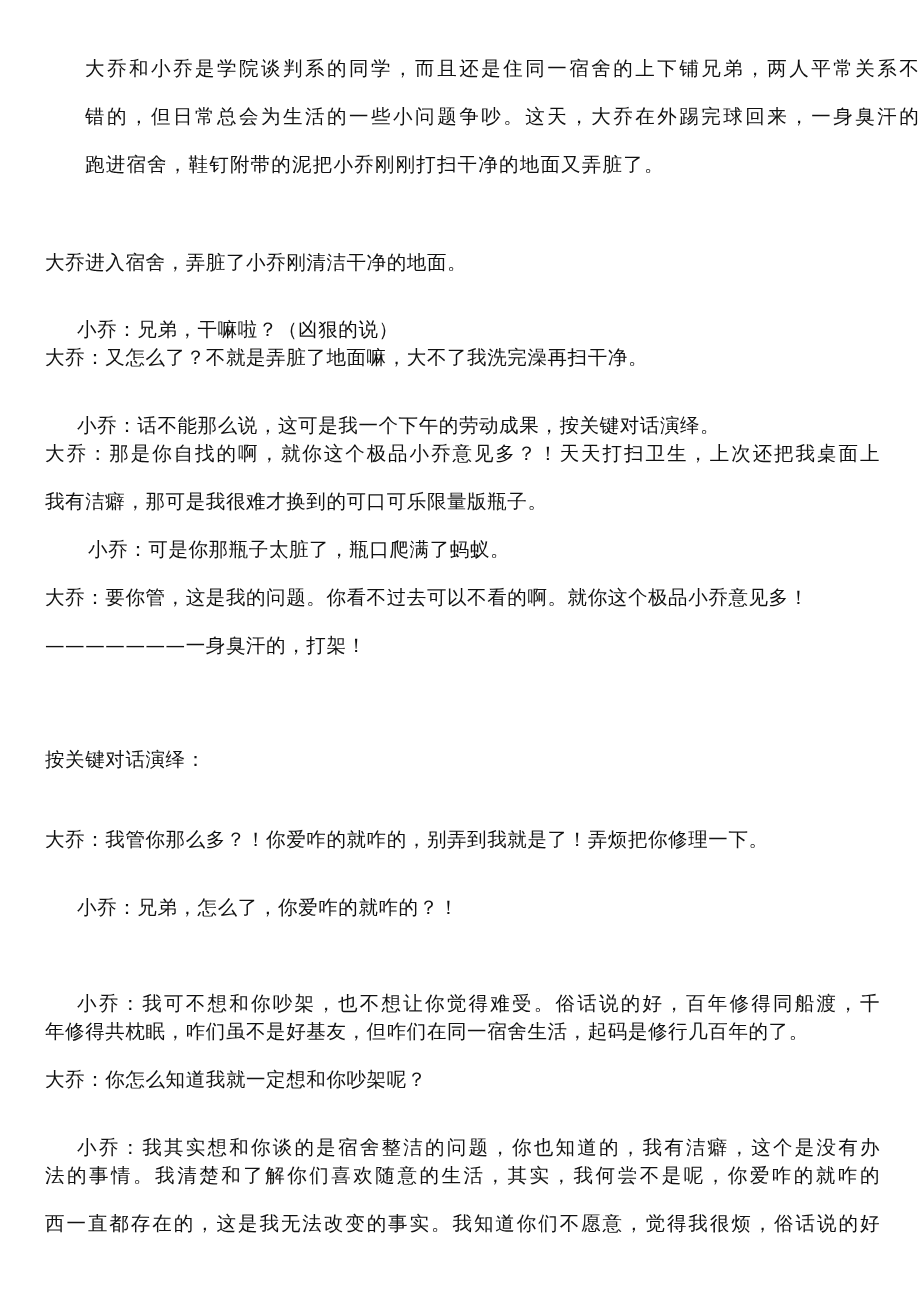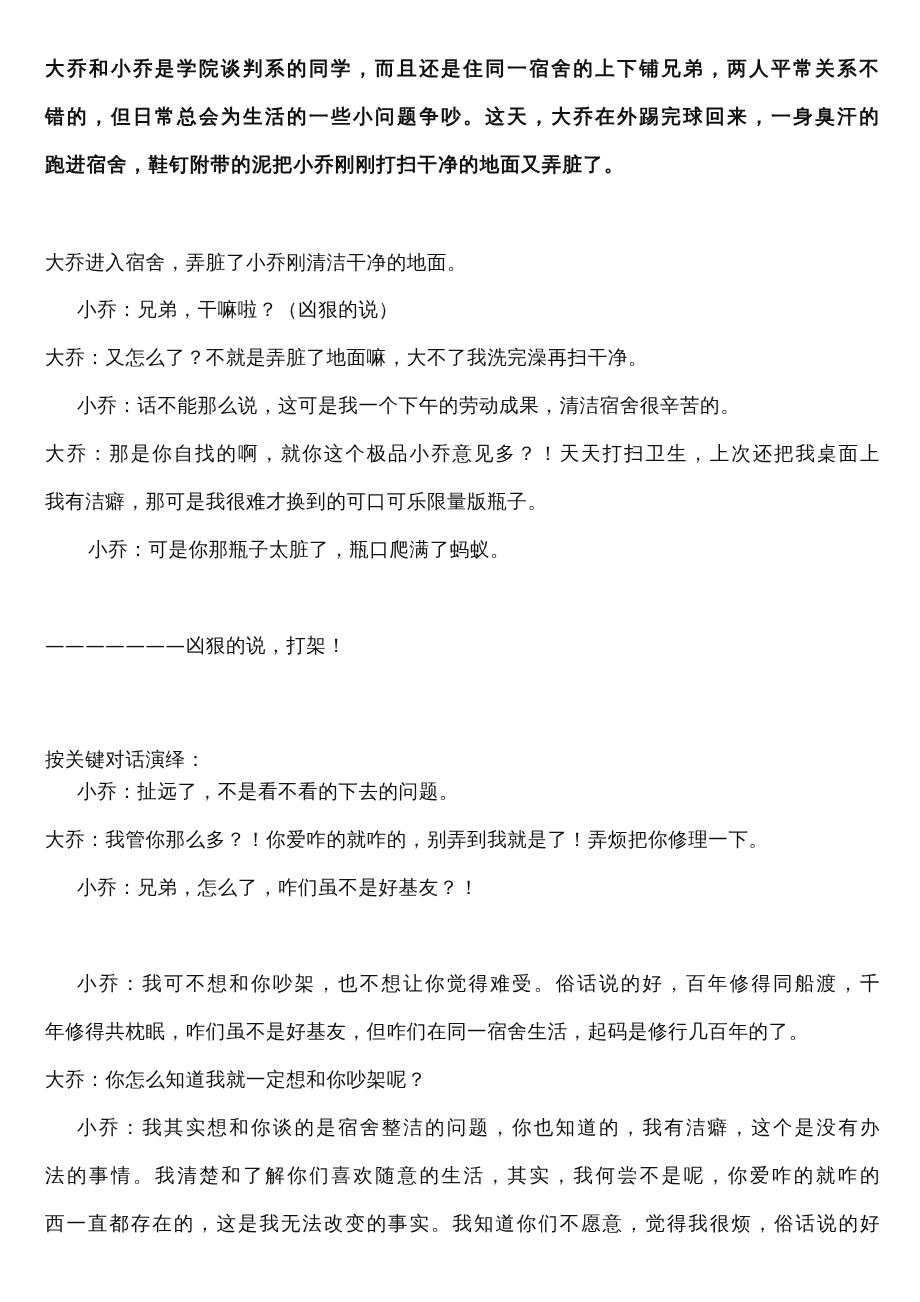--- a/index.html
+++ b/index.html
@@ -31,7 +31,7 @@
     white-space: nowrap;
     letter-spacing: 0.6px;
   }
-  .bold { font-weight: bold; letter-spacing: 1.2px; }
+  .bold { font-weight: normal; letter-spacing: 1.2px; margin-left: 40px; }
   .justify { text-align: justify; text-align-last: justify; }
   .indent1 { left: 77px; }
   .indent2 { left: 88px; }

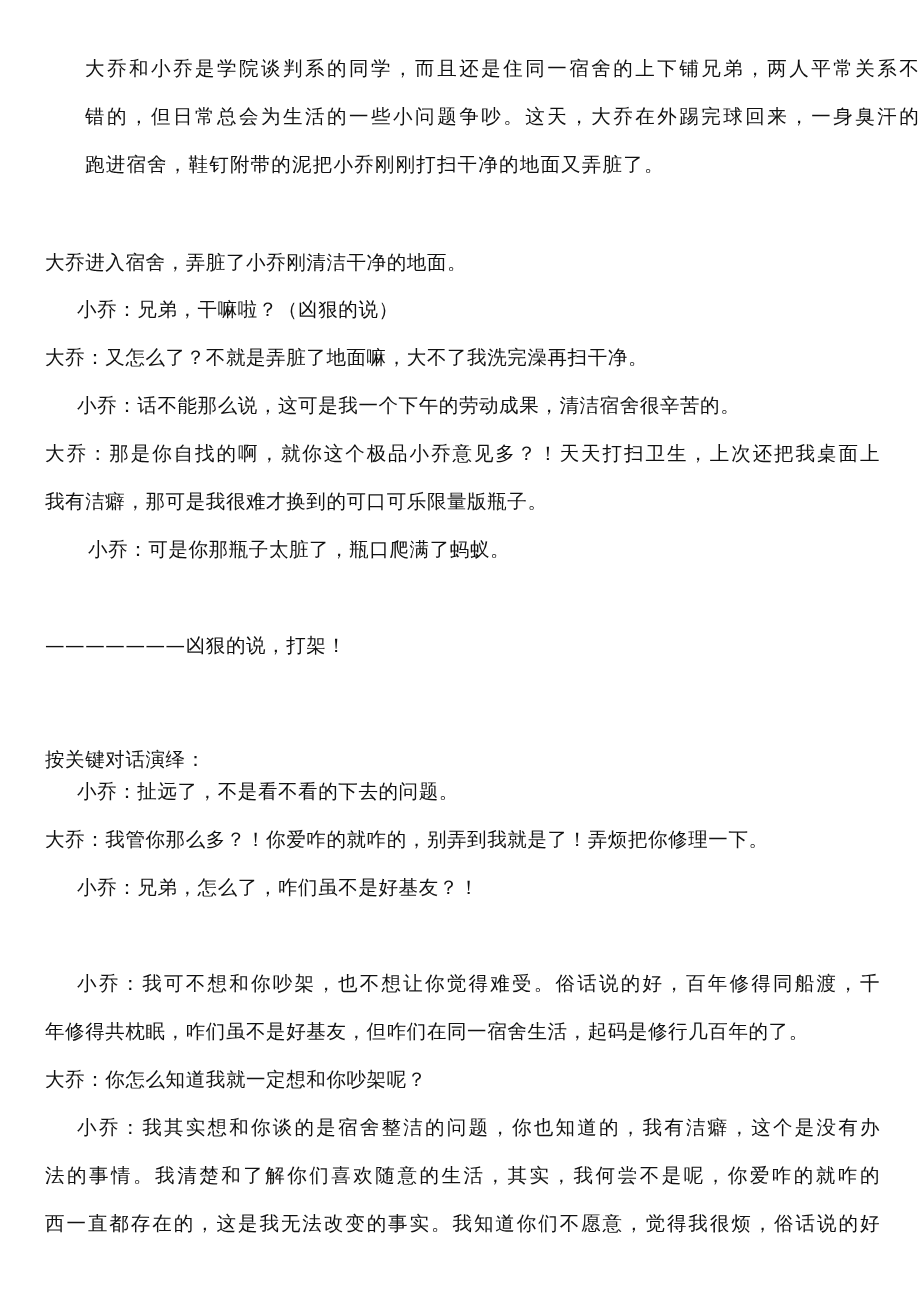--- a/index.html
+++ b/index.html
@@ -33,7 +33,7 @@
   }
   .bold { font-weight: normal; letter-spacing: 1.2px; margin-left: 40px; }
   .justify { text-align: justify; text-align-last: justify; }
-  .indent1 { left: 77px; }
+  .indent1 { left: 77px; margin-top: 20px; }
   .indent2 { left: 88px; }
 </style>
 </head>

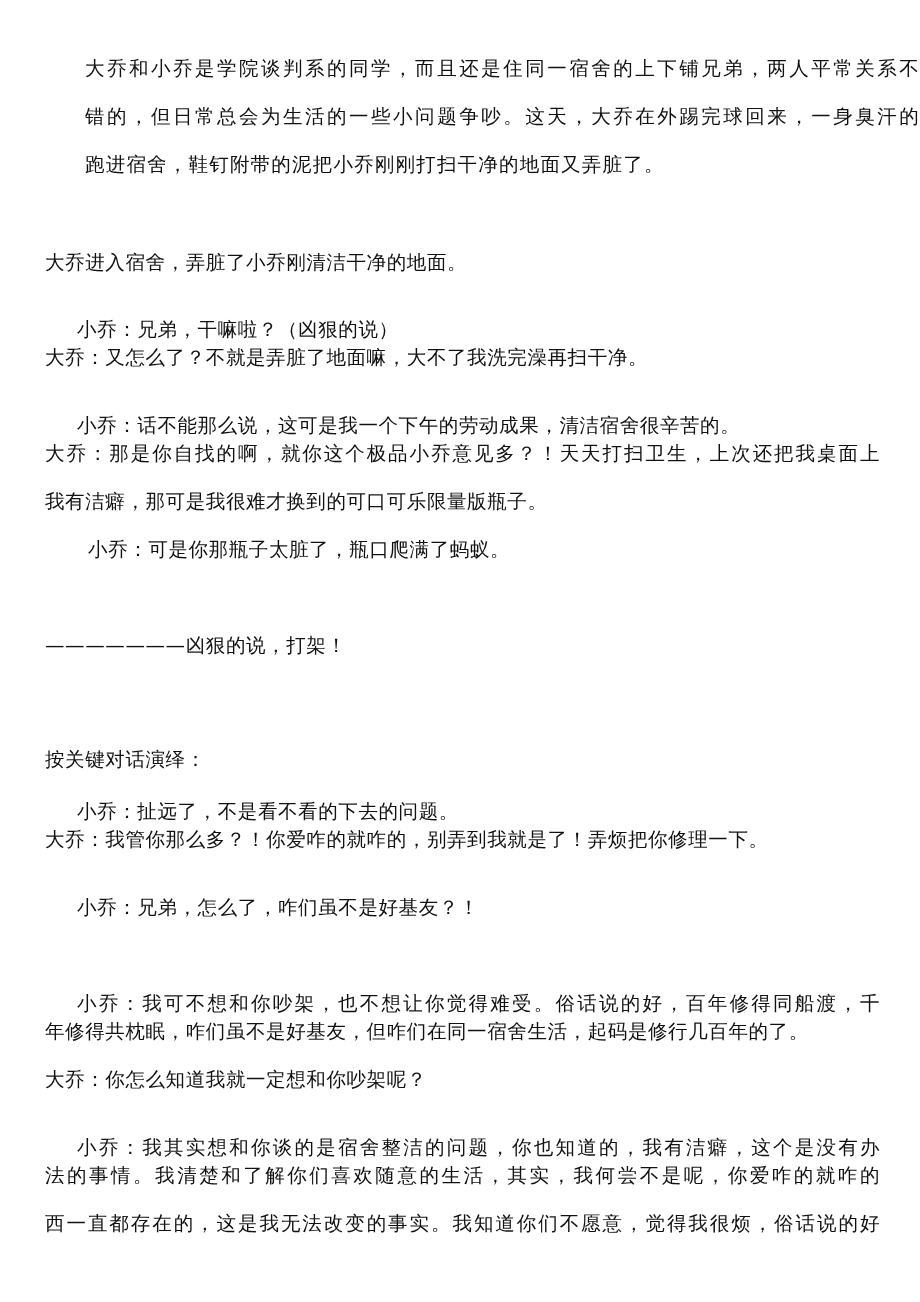--- a/index.html
+++ b/index.html
@@ -48,7 +48,7 @@
   <div class="line" style="top:251px">大乔进入宿舍，弄脏了小乔刚清洁干净的地面。</div>
   <div class="line indent1" style="top:298px">小乔：兄弟，干嘛啦？（凶狠的说）</div>
   <div class="line" style="top:346px">大乔：又怎么了？不就是弄脏了地面嘛，大不了我洗完澡再扫干净。</div>
-  <div class="line indent1" style="top:394px">小乔：话不能那么说，这可是我一个下午的劳动成果，清洁宿舍很辛苦的。</div>
+  <div class="line indent1" style="top:394px">小乔：话不能那么说，这可是我一个下午的劳动成果，按关键对话演绎。</div>
   <div class="line justify" style="top:442px">大乔：那是你自找的啊，就你这个极品小乔意见多？！天天打扫卫生，上次还把我桌面上</div>
   <div class="line" style="top:490px">我有洁癖，那可是我很难才换到的可口可乐限量版瓶子。</div>
   <div class="line indent2" style="top:538px">小乔：可是你那瓶子太脏了，瓶口爬满了蚂蚁。</div>

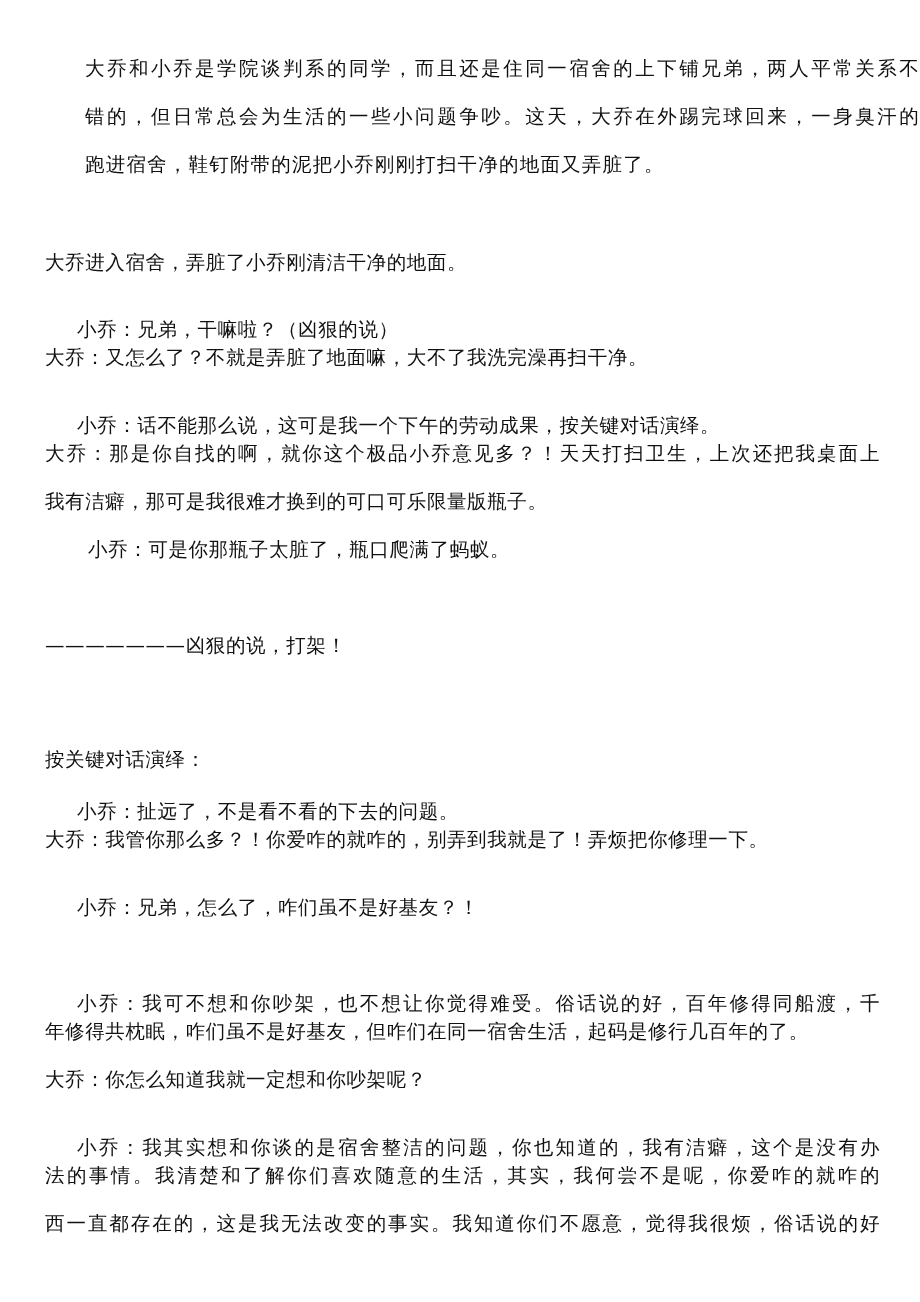--- a/index.html
+++ b/index.html
@@ -52,6 +52,7 @@
   <div class="line justify" style="top:442px">大乔：那是你自找的啊，就你这个极品小乔意见多？！天天打扫卫生，上次还把我桌面上</div>
   <div class="line" style="top:490px">我有洁癖，那可是我很难才换到的可口可乐限量版瓶子。</div>
   <div class="line indent2" style="top:538px">小乔：可是你那瓶子太脏了，瓶口爬满了蚂蚁。</div>
+  <div class="line" style="top:586px">大乔：要你管，这是我的问题。你看不过去可以不看的啊。就你这个极品小乔意见多！</div>
   <div class="line" style="top:634px">———————凶狠的说，打架！</div>
 
   <div class="line" style="top:748px">按关键对话演绎：</div>

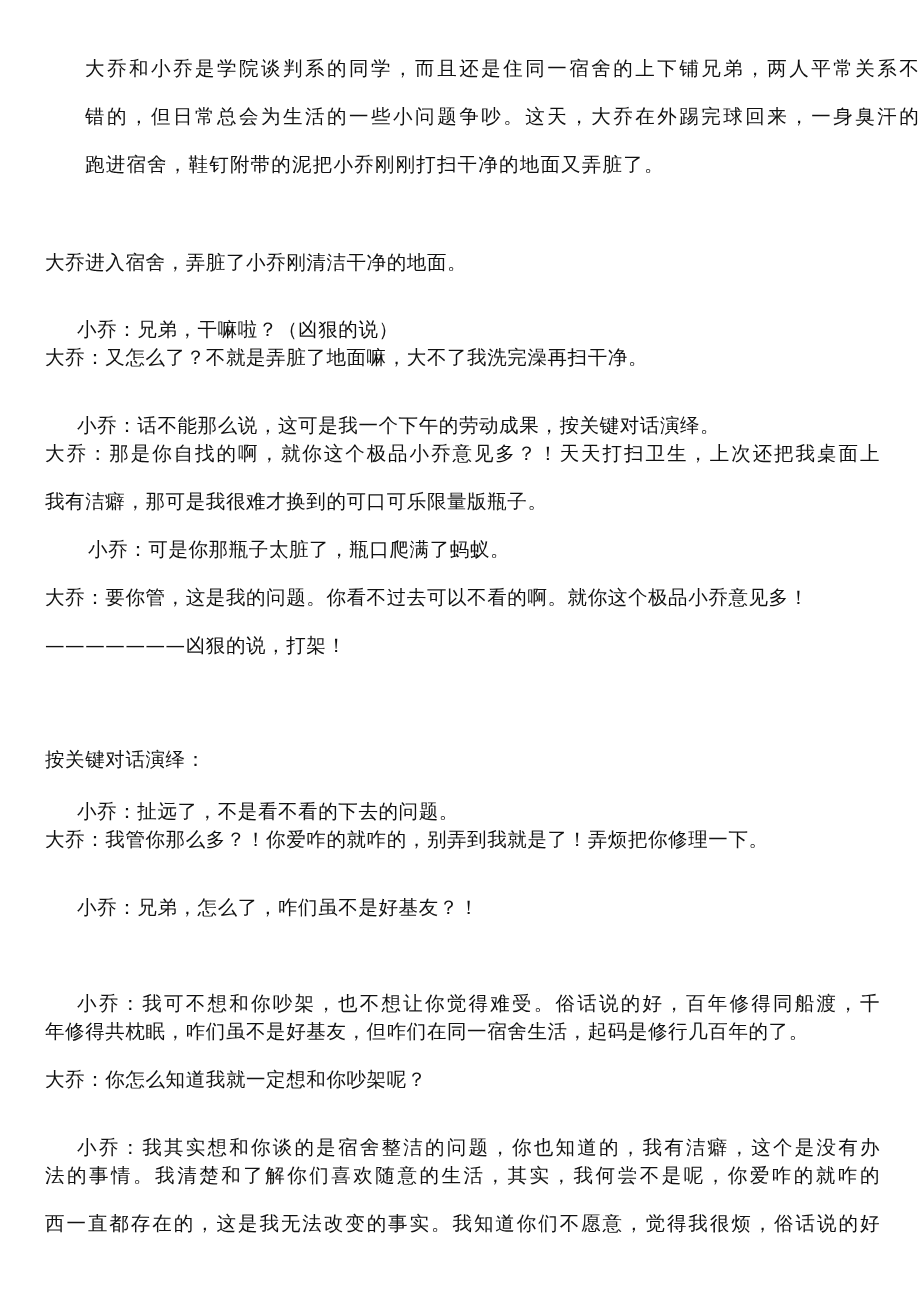--- a/index.html
+++ b/index.html
@@ -53,7 +53,7 @@
   <div class="line" style="top:490px">我有洁癖，那可是我很难才换到的可口可乐限量版瓶子。</div>
   <div class="line indent2" style="top:538px">小乔：可是你那瓶子太脏了，瓶口爬满了蚂蚁。</div>
   <div class="line" style="top:586px">大乔：要你管，这是我的问题。你看不过去可以不看的啊。就你这个极品小乔意见多！</div>
-  <div class="line" style="top:634px">———————凶狠的说，打架！</div>
+  <div class="line" style="top:634px">———————一身臭汗的，打架！</div>
 
   <div class="line" style="top:748px">按关键对话演绎：</div>
   <div class="line indent1" style="top:780px">小乔：扯远了，不是看不看的下去的问题。</div>

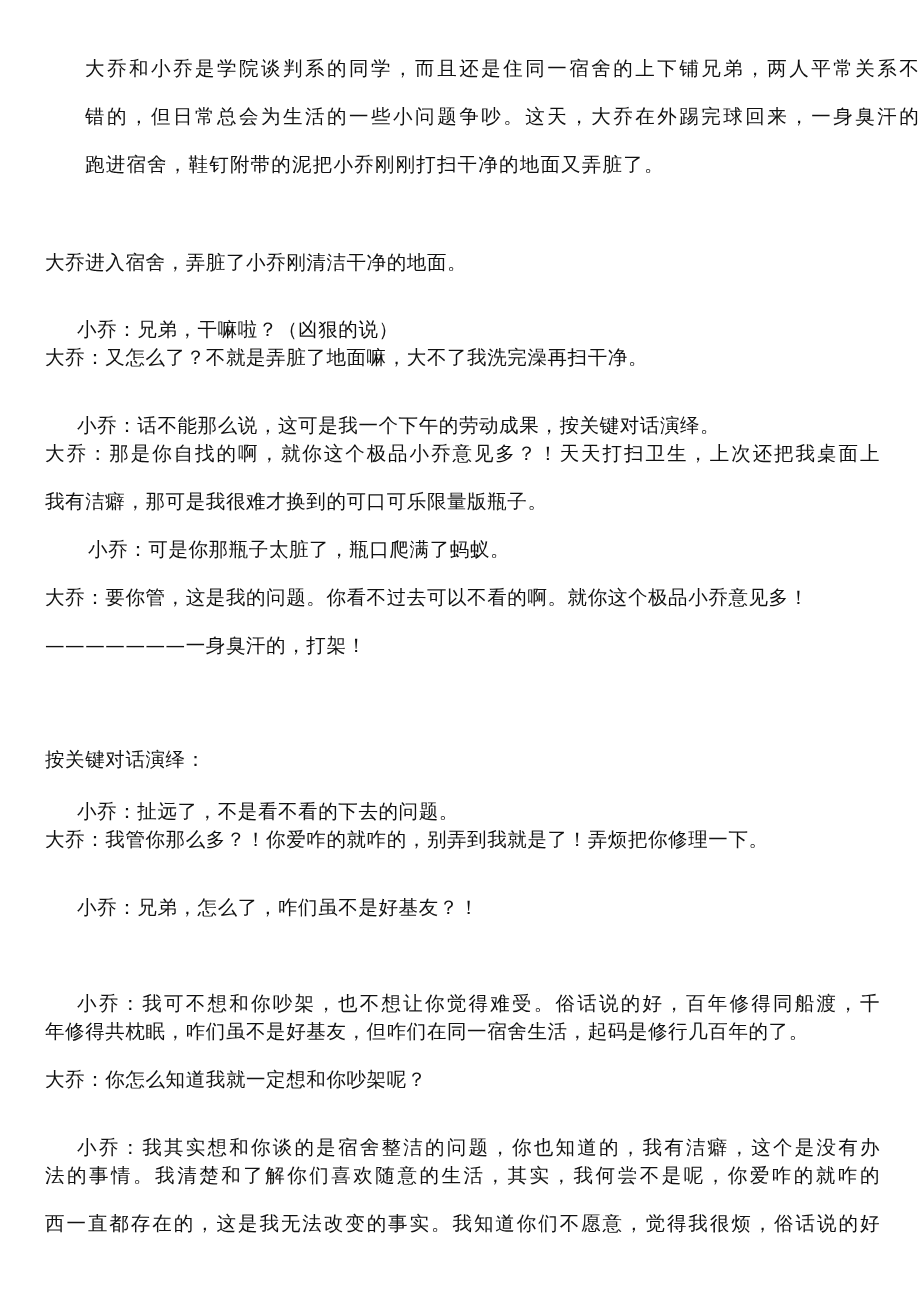--- a/index.html
+++ b/index.html
@@ -56,7 +56,6 @@
   <div class="line" style="top:634px">———————一身臭汗的，打架！</div>
 
   <div class="line" style="top:748px">按关键对话演绎：</div>
-  <div class="line indent1" style="top:780px">小乔：扯远了，不是看不看的下去的问题。</div>
   <div class="line" style="top:828px">大乔：我管你那么多？！你爱咋的就咋的，别弄到我就是了！弄烦把你修理一下。</div>
   <div class="line indent1" style="top:876px">小乔：兄弟，怎么了，咋们虽不是好基友？！</div>
   <div class="line indent1 justify" style="top:972px; width:803px">小乔：我可不想和你吵架，也不想让你觉得难受。俗话说的好，百年修得同船渡，千</div>

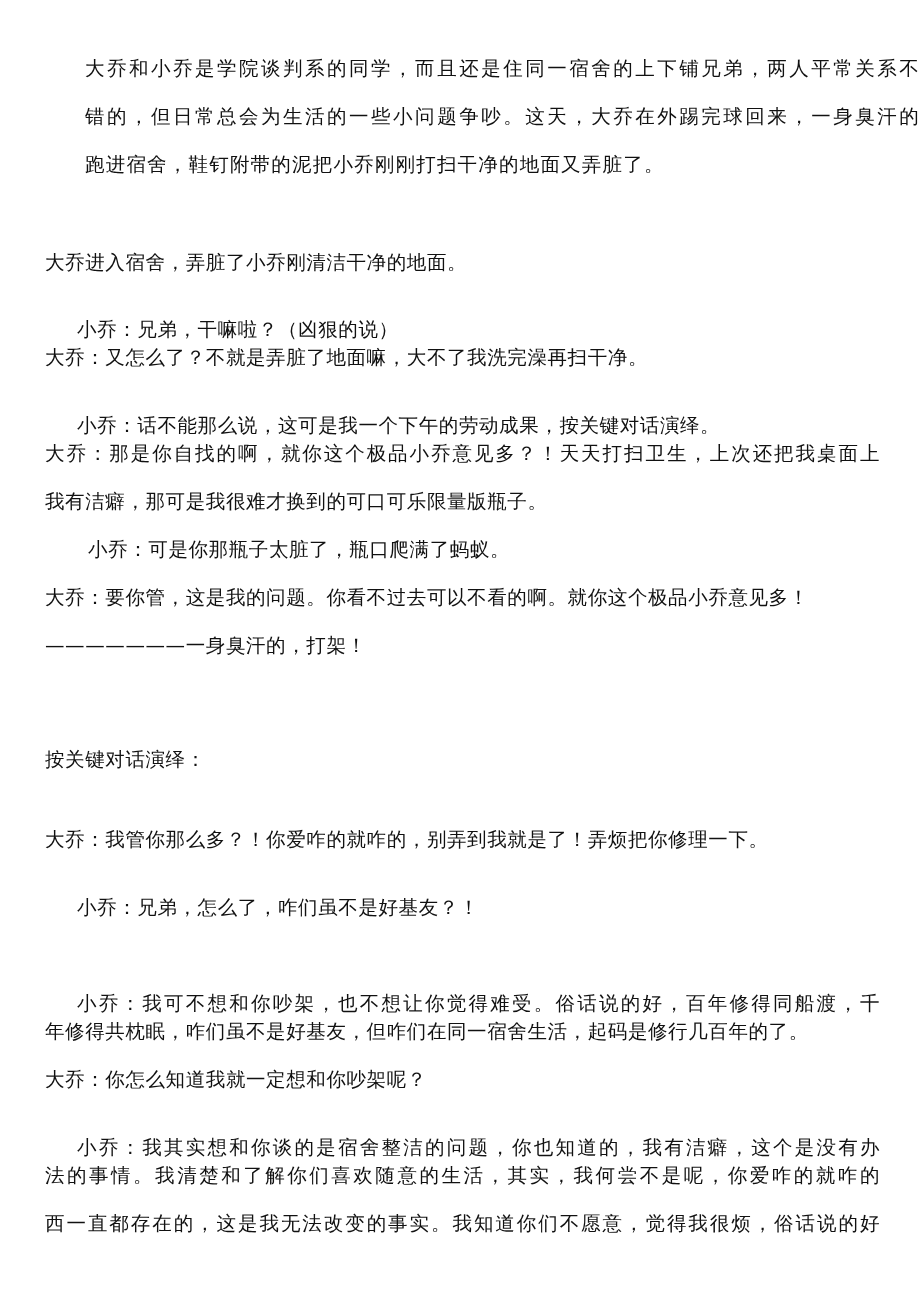--- a/index.html
+++ b/index.html
@@ -57,7 +57,7 @@
 
   <div class="line" style="top:748px">按关键对话演绎：</div>
   <div class="line" style="top:828px">大乔：我管你那么多？！你爱咋的就咋的，别弄到我就是了！弄烦把你修理一下。</div>
-  <div class="line indent1" style="top:876px">小乔：兄弟，怎么了，咋们虽不是好基友？！</div>
+  <div class="line indent1" style="top:876px">小乔：兄弟，怎么了，你爱咋的就咋的？！</div>
   <div class="line indent1 justify" style="top:972px; width:803px">小乔：我可不想和你吵架，也不想让你觉得难受。俗话说的好，百年修得同船渡，千</div>
   <div class="line" style="top:1020px">年修得共枕眠，咋们虽不是好基友，但咋们在同一宿舍生活，起码是修行几百年的了。</div>
   <div class="line" style="top:1068px">大乔：你怎么知道我就一定想和你吵架呢？</div>

